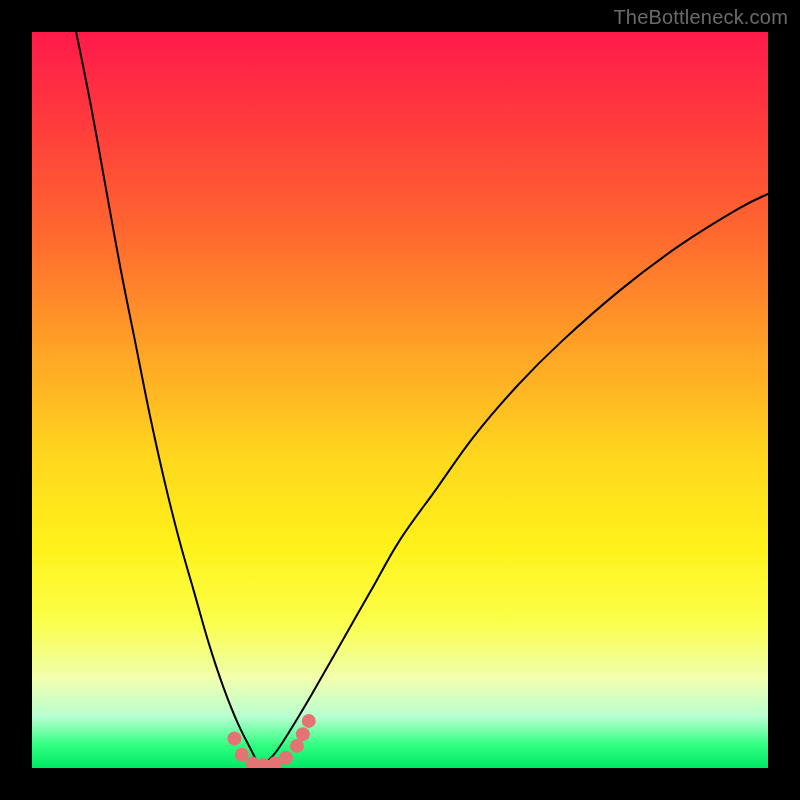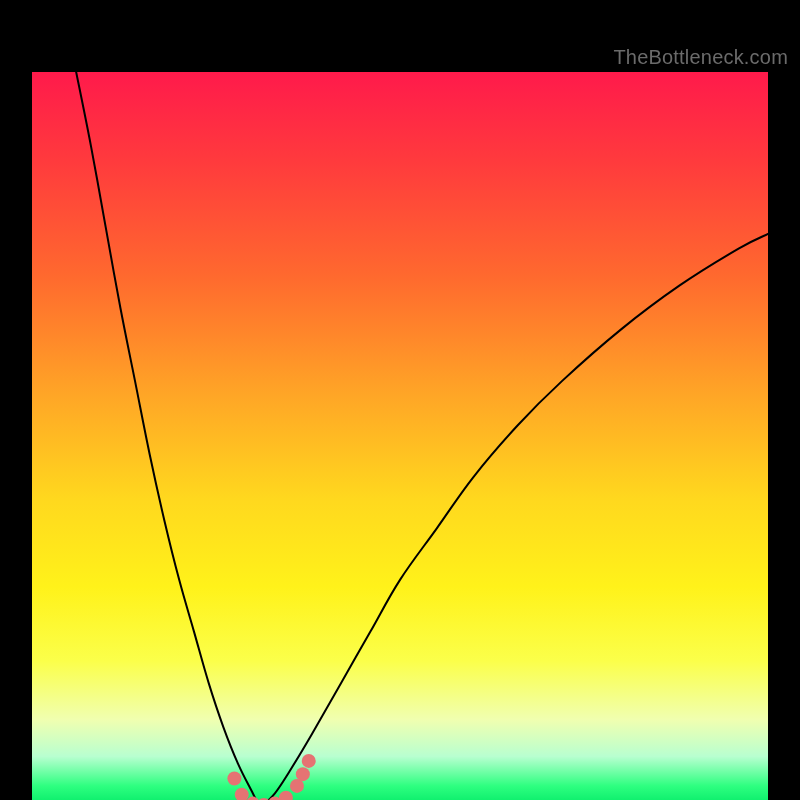--- a/index.html
+++ b/index.html
@@ -18,7 +18,6 @@
     width: 800px;
     height: 704px;
     background: #000;
-    margin-top: 40px;
   }
   .plot {
     position: absolute;

